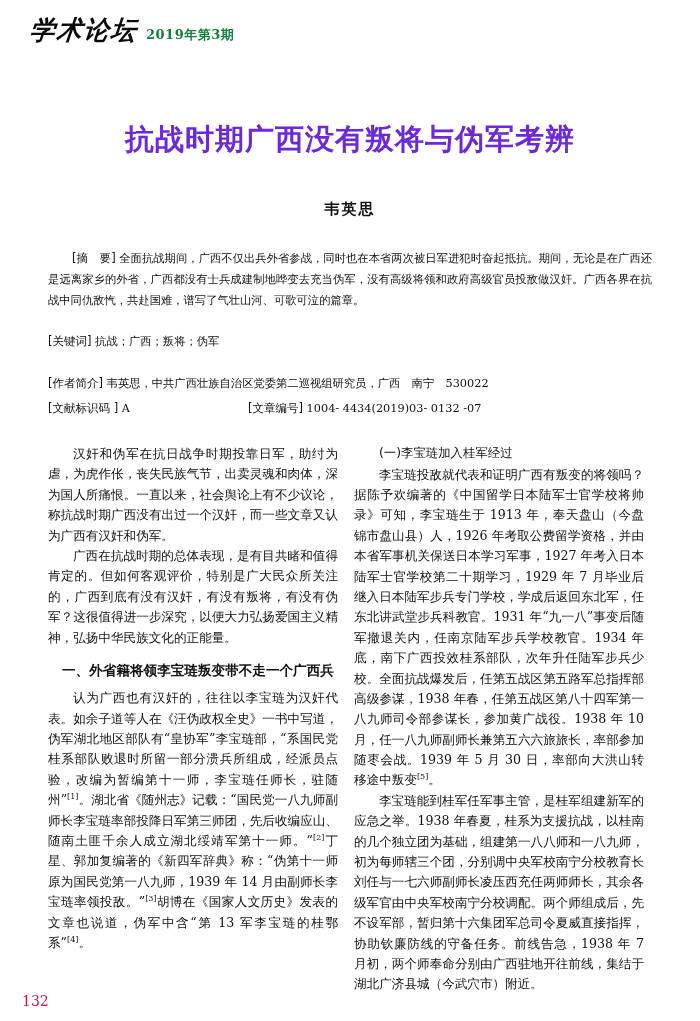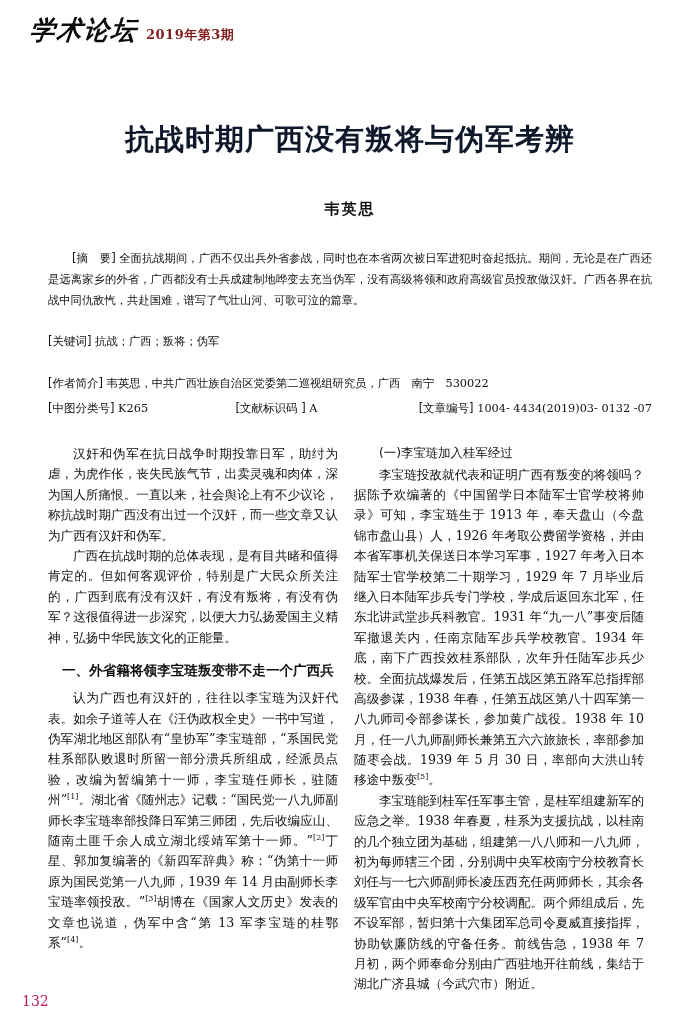--- a/index.html
+++ b/index.html
@@ -48,7 +48,7 @@
     font-family: "DejaVu Serif", "Liberation Serif", serif;
     font-size: 13px;
     font-weight: 700;
-    color: #7f1d1d;
+    color: #15803d;
     line-height: 1;
     padding-bottom: 2px;
     white-space: nowrap;

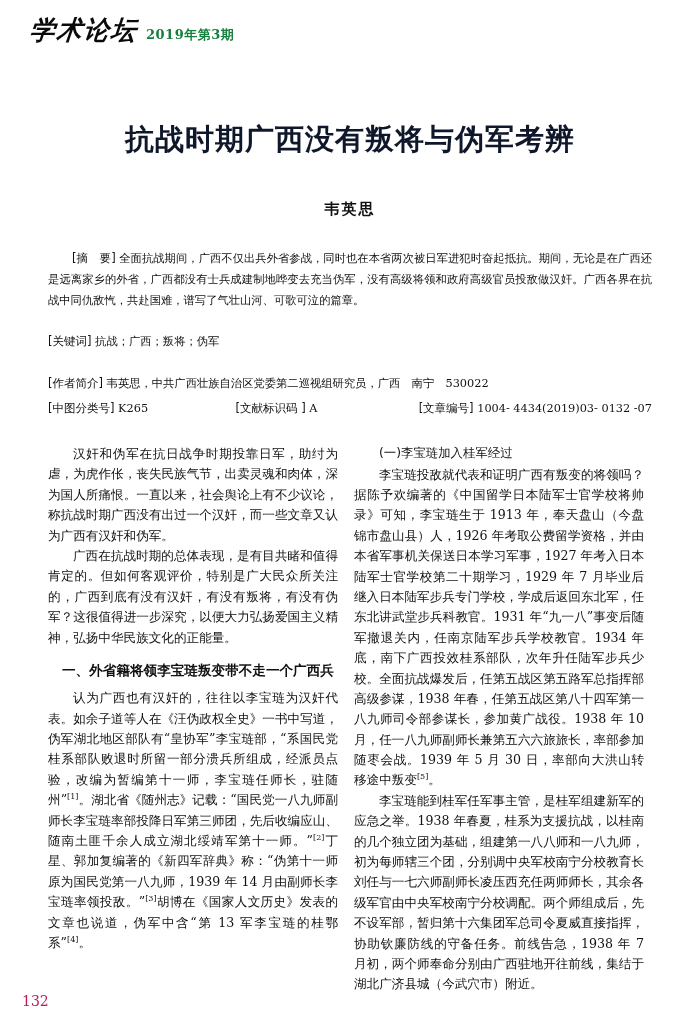--- a/index.html
+++ b/index.html
@@ -66,7 +66,7 @@
     font-size: 29px;
     font-weight: 700;
     letter-spacing: 1px;
-    color: #0f172a;
+    color: #6d28d9;
   }
   .author {
     position: absolute;

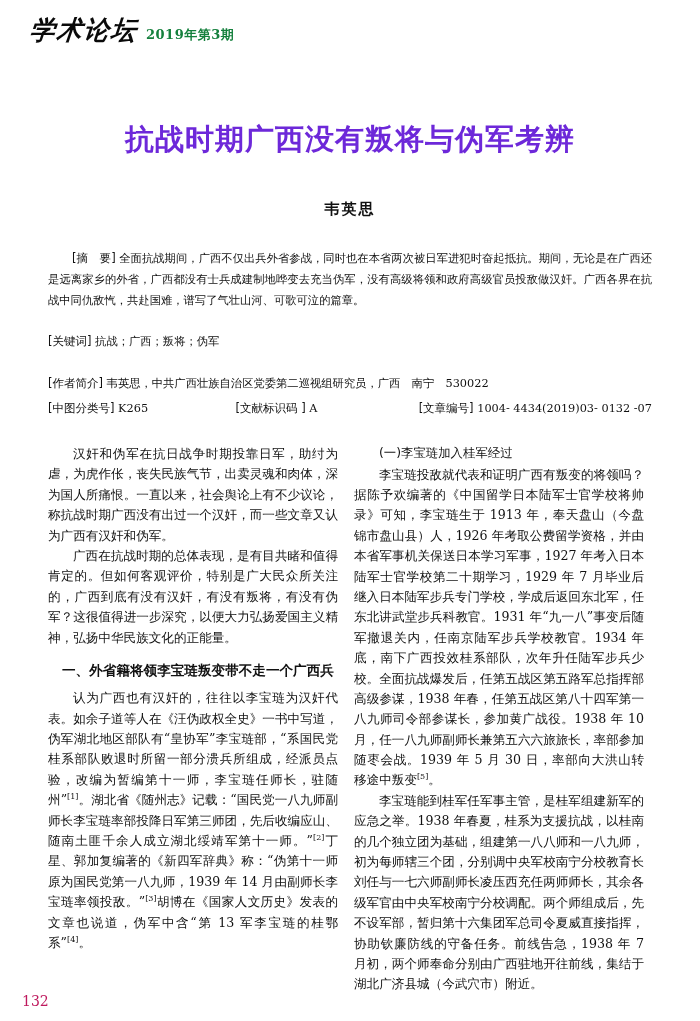--- a/index.html
+++ b/index.html
@@ -196,10 +196,6 @@
       <span class="fm-val">韦英思，中共广西壮族自治区党委第二巡视组研究员，广西　南宁　530022</span>
     </div>
     <div class="fm-codes">
-      <span class="code-a">
-        <span class="fm-label">[中图分类号]</span>
-        <span class="fm-val">K265</span>
-      </span>
       <span class="code-b">
         <span class="fm-label">[文献标识码 ]</span>
         <span class="fm-val">A</span>

